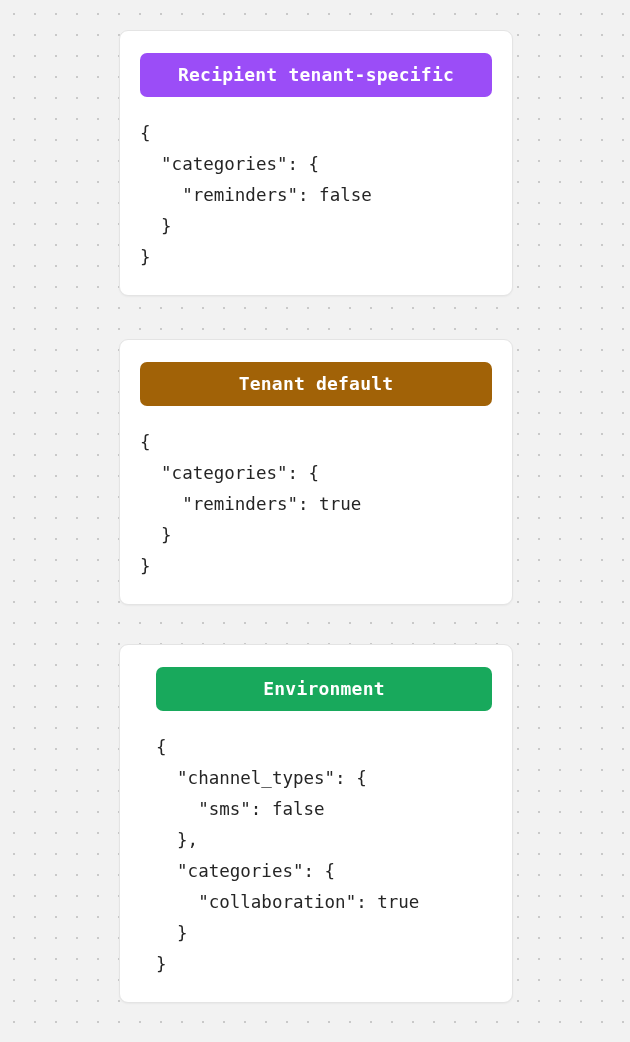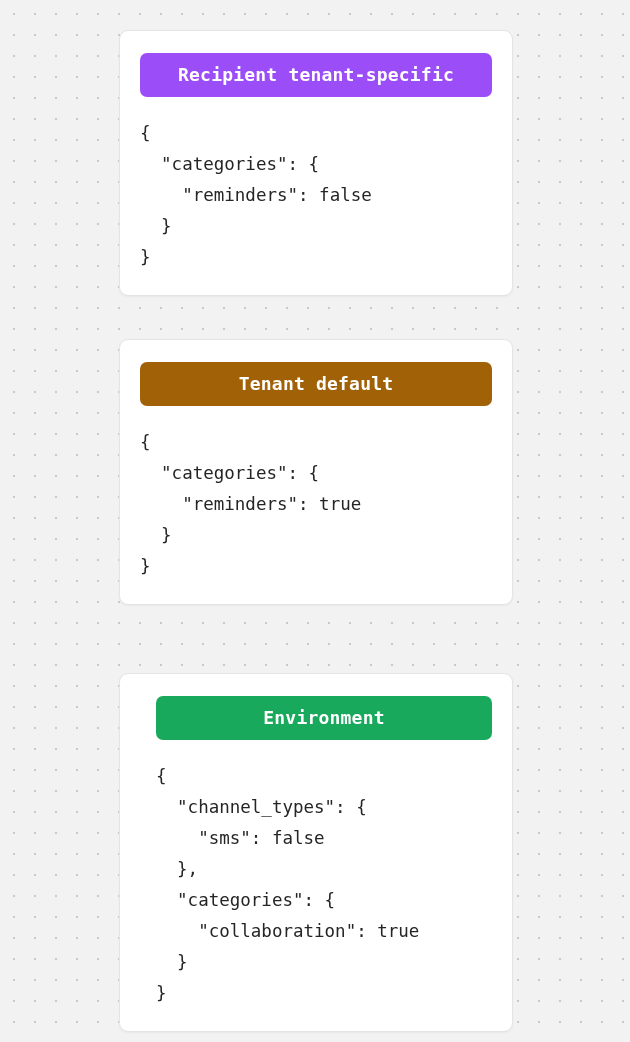--- a/index.html
+++ b/index.html
@@ -39,7 +39,7 @@
 
   .card-1 { top: 30px; }
   .card-2 { top: 339px; }
-  .card-3 { top: 673px; padding-left: 36px; }
+  .card-3 { top: 644px; padding-left: 36px; }
 
   .badge {
     display: flex;

